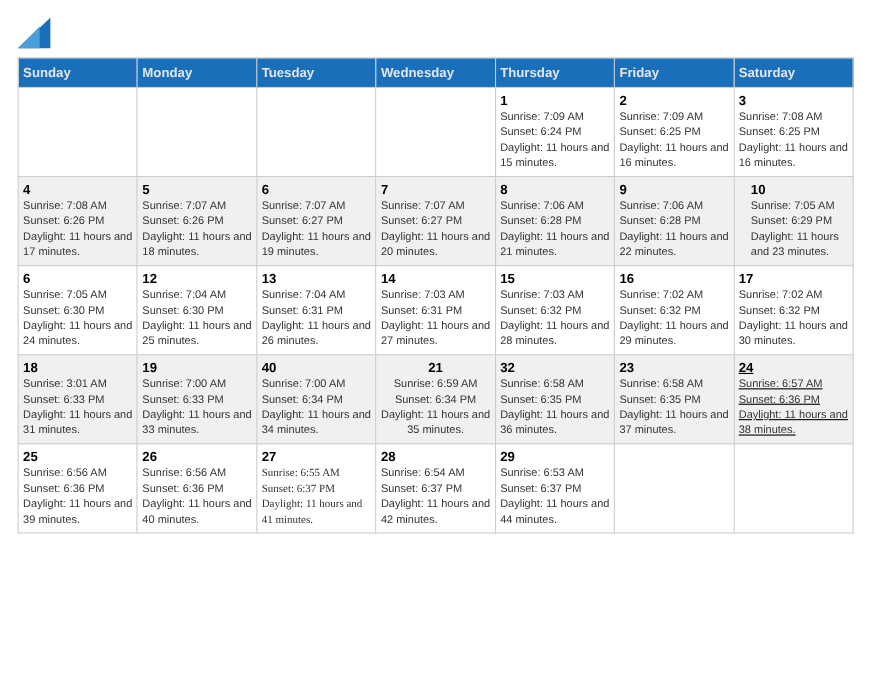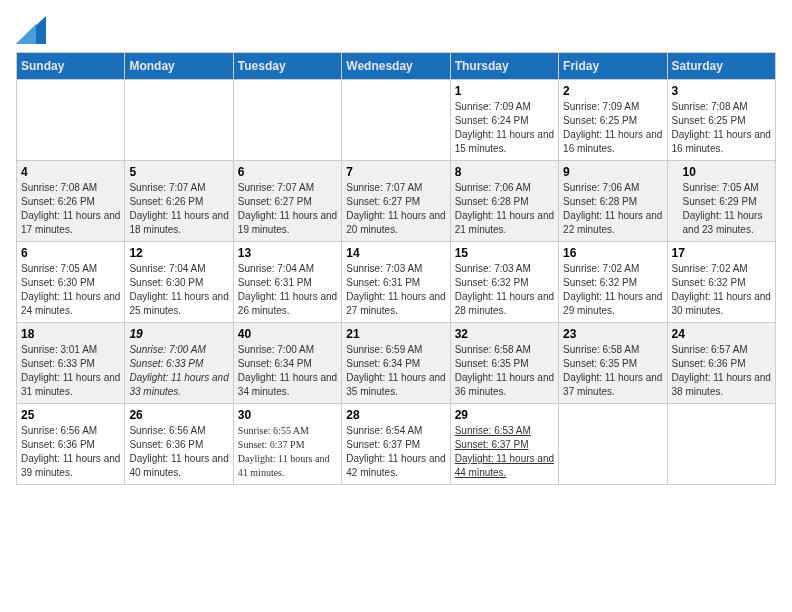--- a/index.html
+++ b/index.html
@@ -236,7 +236,7 @@
 Sunset: 6:33 PM
 Daylight: 11 hours and 31 minutes.</div>
         </td>
-        <td style="background: rgb(240, 240, 240); font-style: italic;">
+        <td style="background: rgb(240, 240, 240);">
           <span class="day-number">19</span>
           <div class="day-info" style="white-space: pre-line;">Sunrise: 7:00 AM
 Sunset: 6:33 PM

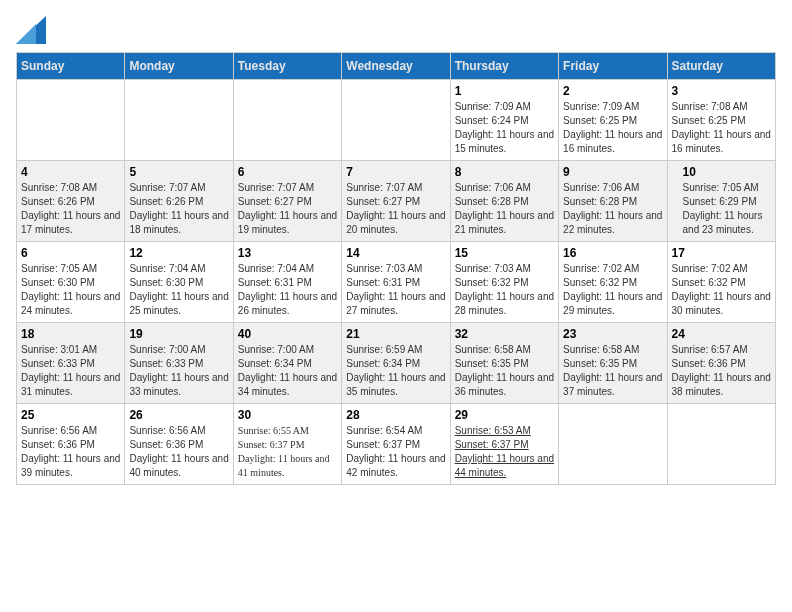--- a/index.html
+++ b/index.html
@@ -248,7 +248,7 @@
 Sunset: 6:34 PM
 Daylight: 11 hours and 34 minutes.</div>
         </td>
-        <td style="background: rgb(240, 240, 240);">
+        <td style="background: rgb(240, 240, 240); text-align: center;">
           <span class="day-number">21</span>
           <div class="day-info" style="white-space: pre-line;">Sunrise: 6:59 AM
 Sunset: 6:34 PM

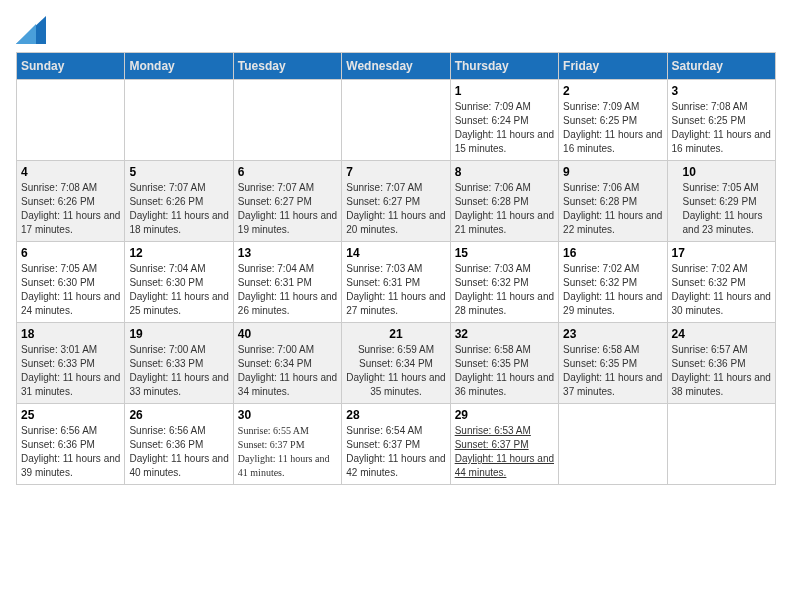--- a/index.html
+++ b/index.html
@@ -266,7 +266,7 @@
 Sunset: 6:35 PM
 Daylight: 11 hours and 37 minutes.</div>
         </td>
-        <td style="background: rgb(240, 240, 240);">
+        <td style="background: rgb(240, 240, 240); text-decoration: underline;">
           <span class="day-number">24</span>
           <div class="day-info" style="white-space: pre-line;">Sunrise: 6:57 AM
 Sunset: 6:36 PM

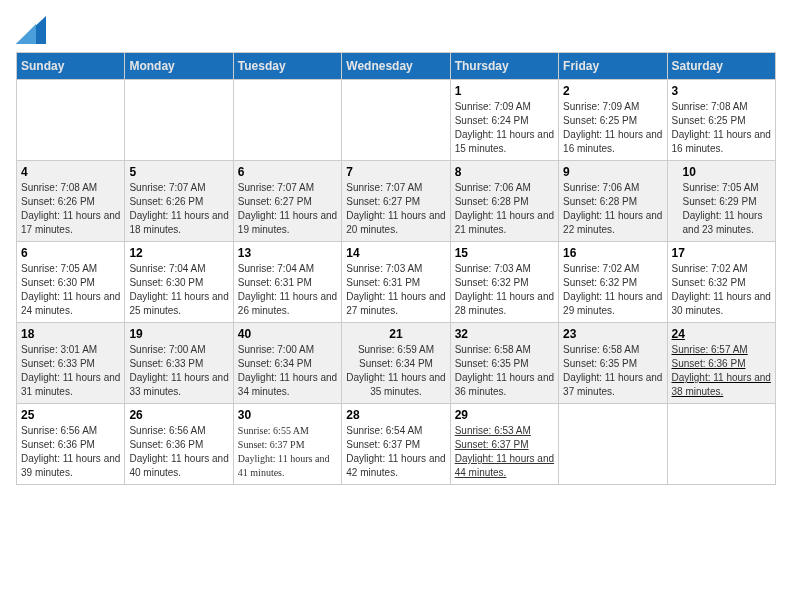--- a/index.html
+++ b/index.html
@@ -287,7 +287,7 @@
 Daylight: 11 hours and 40 minutes.</div>
         </td>
         <td>
-          <span class="day-number">30</span>
+          <span class="day-number">27</span>
           <div class="day-info" style="white-space: pre-line; font-family: Liberation Serif, serif;">Sunrise: 6:55 AM
 Sunset: 6:37 PM
 Daylight: 11 hours and 41 minutes.</div>

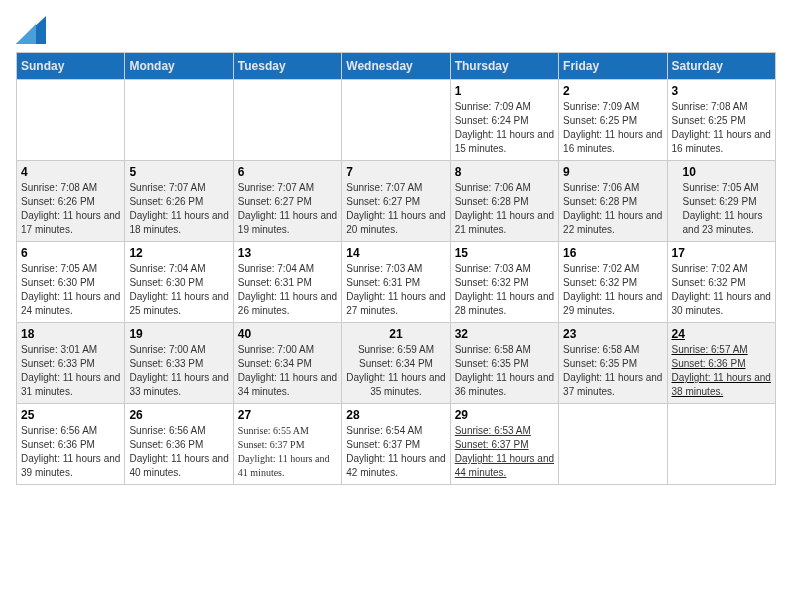--- a/index.html
+++ b/index.html
@@ -300,7 +300,7 @@
         </td>
         <td>
           <span class="day-number">29</span>
-          <div class="day-info" style="white-space: pre-line; text-decoration: underline;">Sunrise: 6:53 AM
+          <div class="day-info" style="white-space: pre-line;">Sunrise: 6:53 AM
 Sunset: 6:37 PM
 Daylight: 11 hours and 44 minutes.</div>
         </td>

